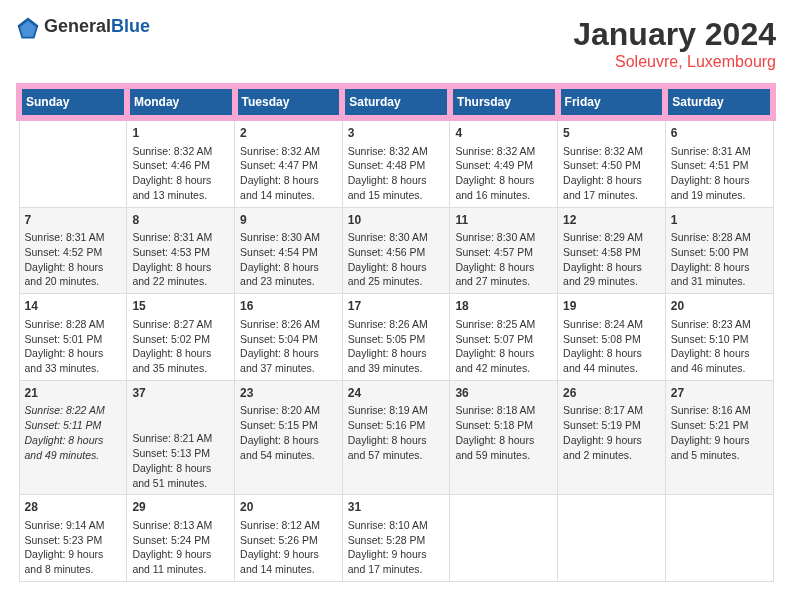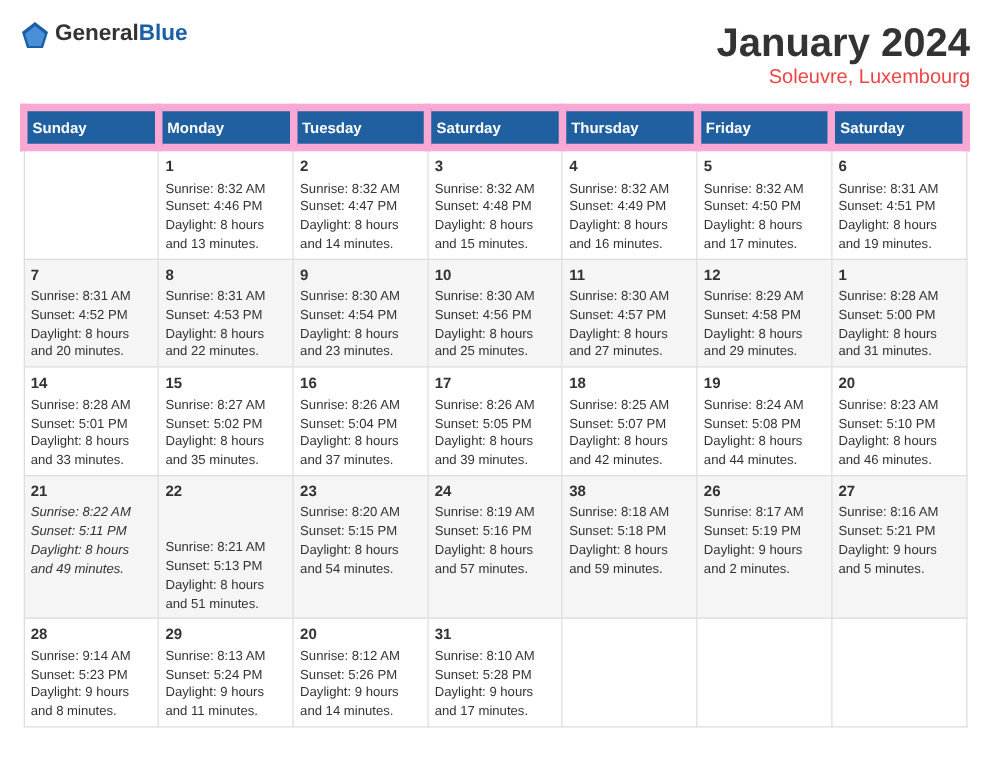--- a/index.html
+++ b/index.html
@@ -278,7 +278,7 @@
 and 49 minutes.</div>
         </td>
         <td>
-          <span class="day-number">22</span>
+          <span class="day-number">37</span>
           <div class="day-info" style="white-space: pre-line; margin-top: 30px;">Sunrise: 8:21 AM
 Sunset: 5:13 PM
 Daylight: 8 hours

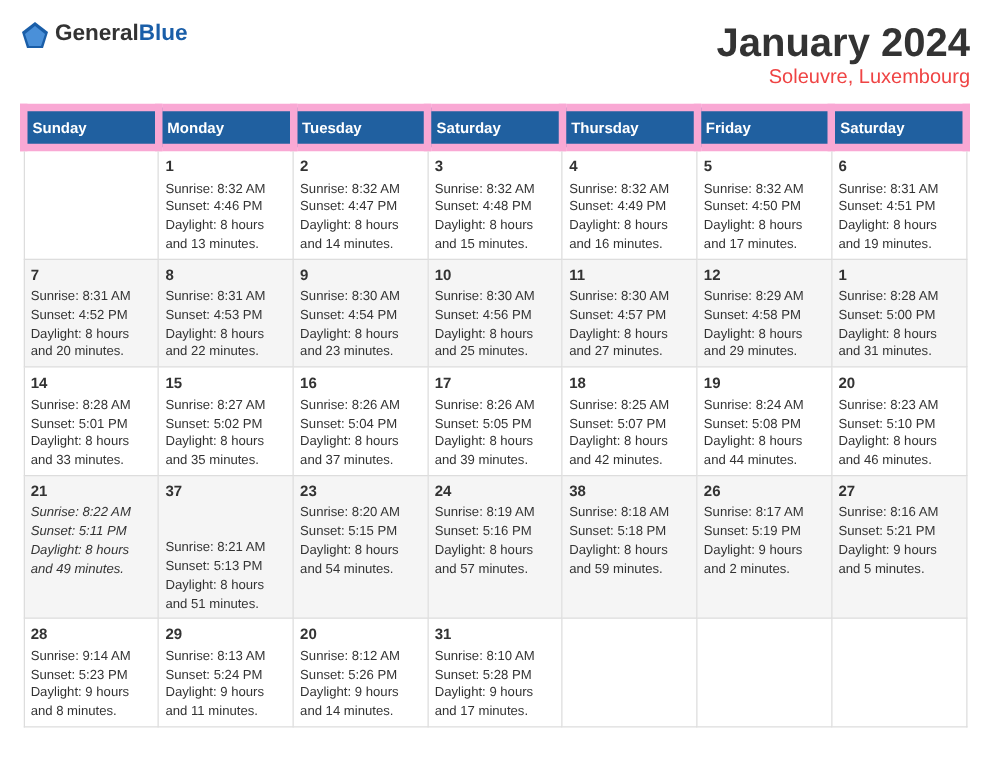--- a/index.html
+++ b/index.html
@@ -299,7 +299,7 @@
 and 57 minutes.</div>
         </td>
         <td>
-          <span class="day-number">38</span>
+          <span class="day-number">36</span>
           <div class="day-info" style="white-space: pre-line;">Sunrise: 8:18 AM
 Sunset: 5:18 PM
 Daylight: 8 hours

